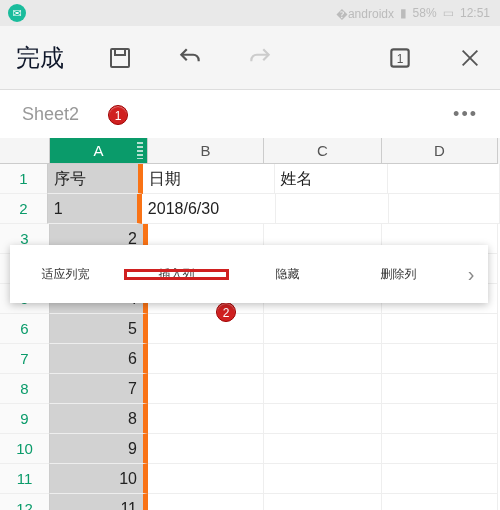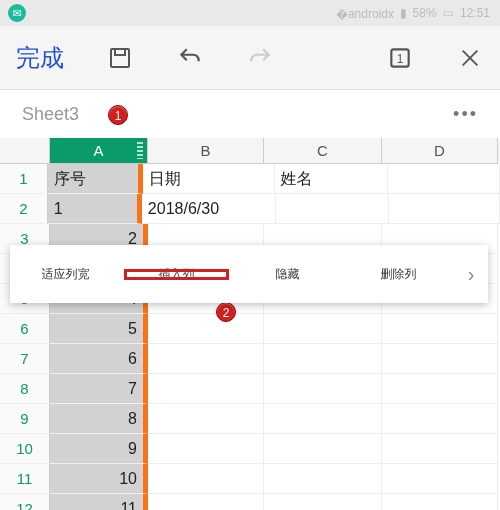--- a/index.html
+++ b/index.html
@@ -7,7 +7,7 @@
   .status-bar { height: 26px; background: #e9e9e9; display: flex; justify-content: flex-end; align-items: center; padding: 0 10px; gap: 6px; color: #bbb; font-size: 12px; }
   .status-bar .badge { position: absolute; left: 8px; top: 4px; width: 18px; height: 18px; border-radius: 50%; background: #1abc9c; color: #fff; display: flex; align-items: center; justify-content: center; font-size: 11px; }
   .toolbar { height: 64px; background: #f5f5f5; display: flex; align-items: center; padding: 0 16px; gap: 42px; border-bottom: 1px solid #ddd; }
-  .toolbar .done { font-size: 24px; color: #1d4ed8; }
+  .toolbar .done { font-size: 24px; color: #0f172a; }
   .toolbar .icon { width: 28px; height: 28px; display: inline-flex; align-items: center; justify-content: center; color: #555; }
   .toolbar .icon.disabled { color: #ccc; }
   .toolbar .spacer { flex: 1; }

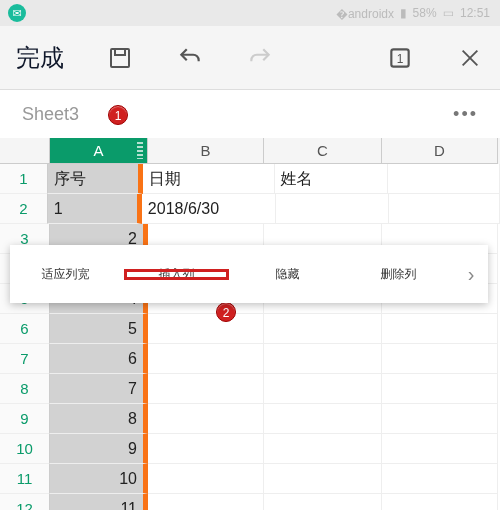--- a/index.html
+++ b/index.html
@@ -86,6 +86,7 @@
 </div>
 
 <div class="sheet-tabs">
+  <span class="sheet-tab">Sheet2</span>
   <span class="sheet-tab">Sheet3</span>
   <span class="more-sheets">•••</span>
 </div>

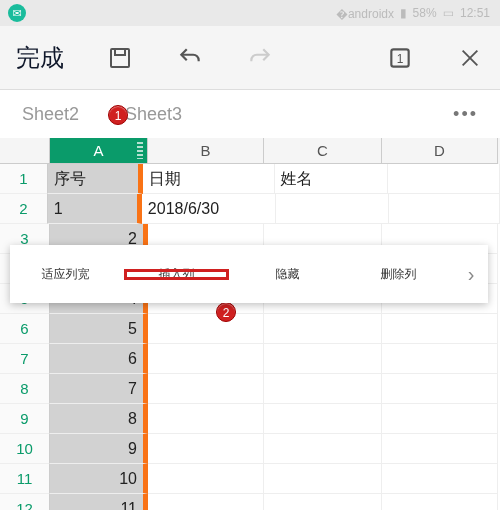--- a/index.html
+++ b/index.html
@@ -87,7 +87,6 @@
 
 <div class="sheet-tabs">
   <span class="sheet-tab">Sheet2</span>
-  <span class="sheet-tab">Sheet3</span>
   <span class="more-sheets">•••</span>
 </div>
 

